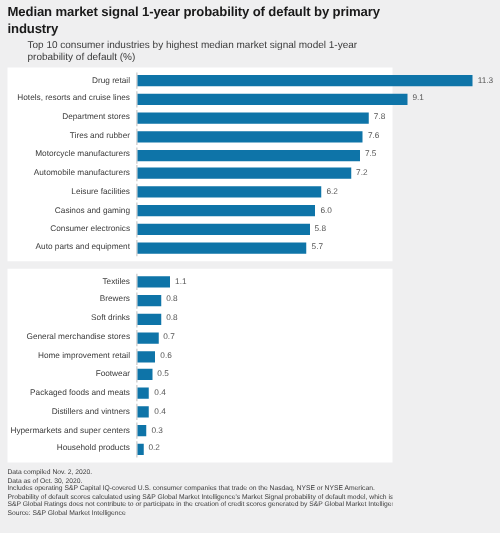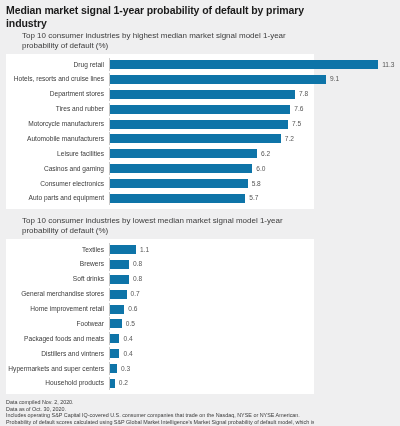--- a/index.html
+++ b/index.html
@@ -193,7 +193,6 @@
 
   <div class="spacer"></div>
 
-  <div class="subtitle">Top 10 consumer industries by lowest median market signal model 1-year probability of default (%)</div>
 
   <div class="panel panel-2">
     <div class="rows" id="rows-2">

